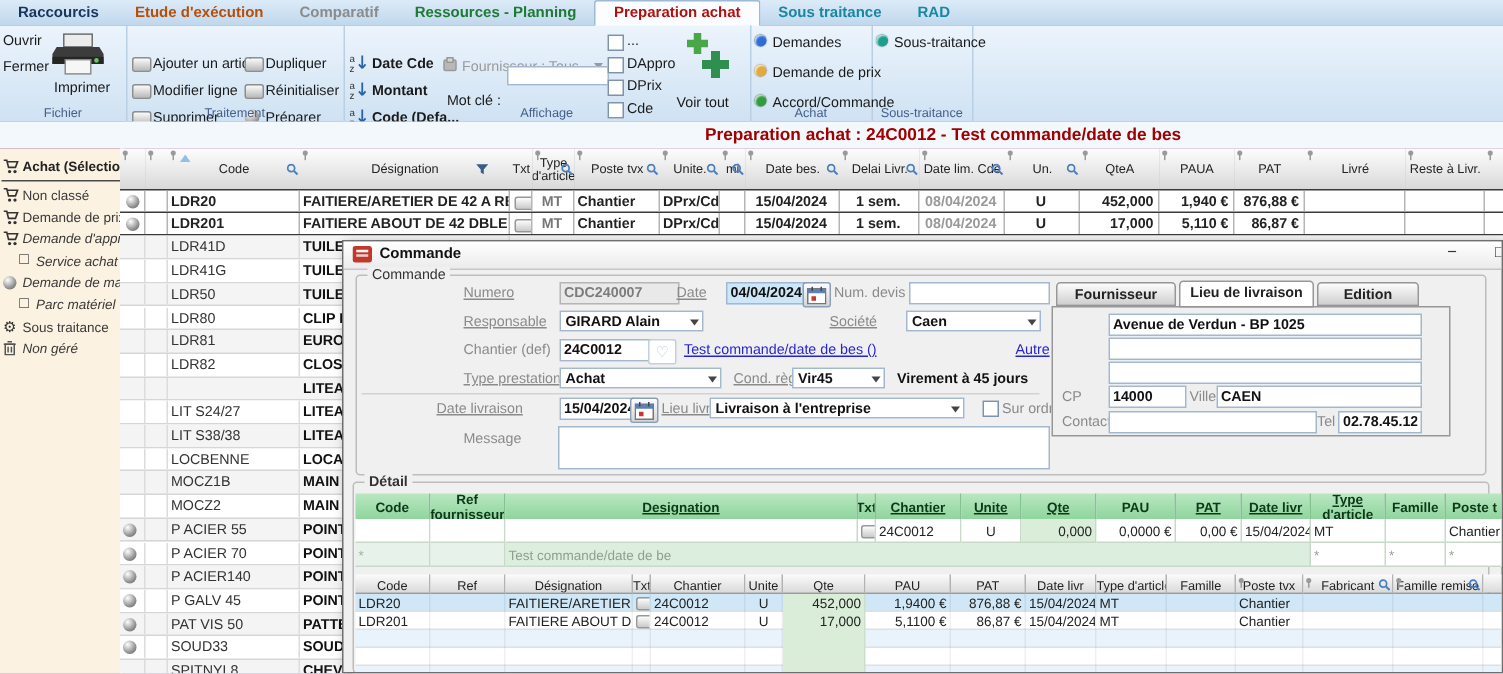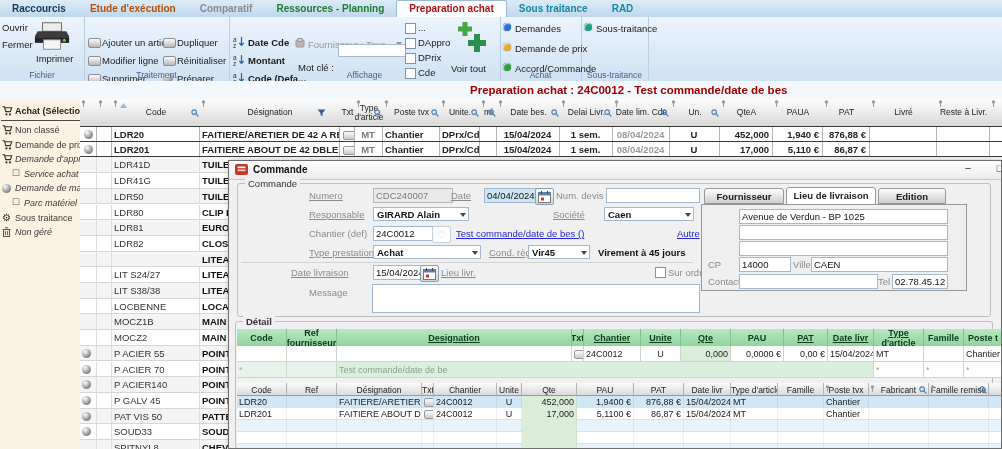--- a/index.html
+++ b/index.html
@@ -54,7 +54,7 @@
 .flabel{position:absolute;font-size:9.5px;color:#8a8a8a;text-decoration:underline;white-space:nowrap}
 .flabel.nu{text-decoration:none}
 .fin{position:absolute;height:13px;border:1px solid #a3b8cf;background:#fff;font-family:"Liberation Sans",sans-serif;
-  font-size:9.5px;font-weight:normal;color:#111;padding:0 2px;box-sizing:content-box}
+  font-size:9.5px;font-weight:bold;color:#111;padding:0 2px;box-sizing:content-box}
 .fin.dis{background:#e9e9e9;color:#7c7c7c;border-color:#b5b5b5}
 .fin.sel{background:#cde7f8}
 .fdrop{position:absolute;height:14px;background:#fff;border:1px solid #a3b8cf;font-size:9.5px;font-weight:bold;

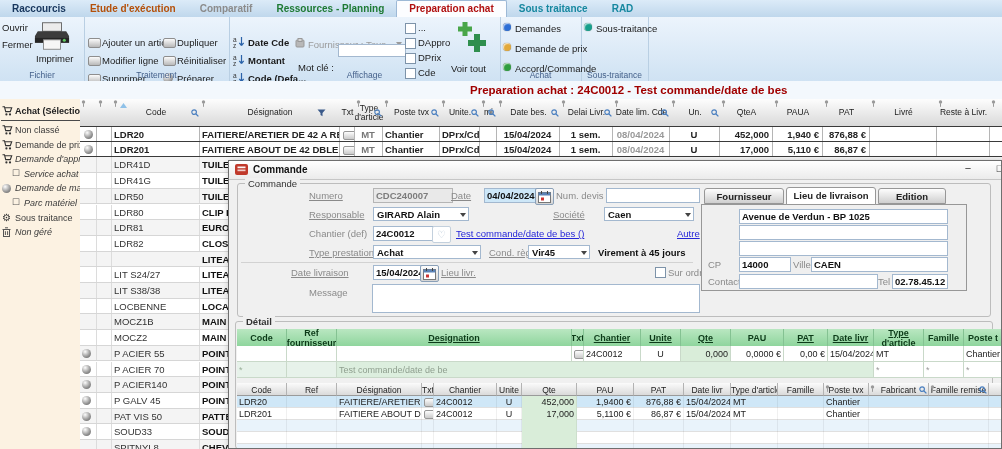--- a/index.html
+++ b/index.html
@@ -682,6 +682,7 @@
         </svg>
       </div>
     <div class="flabel" style="left:212px;top:106px">Lieu livr.</div>
+    <div class="fdrop" style="left:244px;top:104px;width:170px"><span>Livraison à l'entreprise</span><span class="car"></span></div>
     <span class="cb" style="left:426px;top:106px;position:absolute"></span>
     <div class="flabel nu" style="left:439px;top:106px">Sur ordre</div>
 

